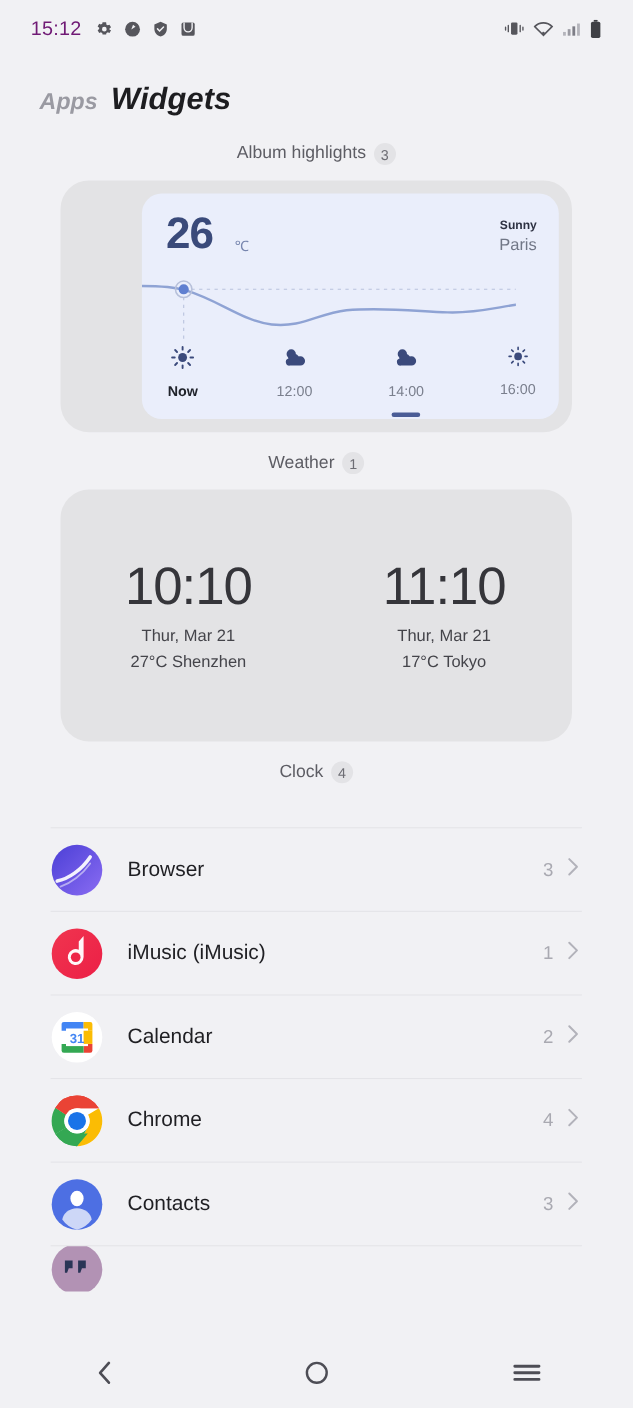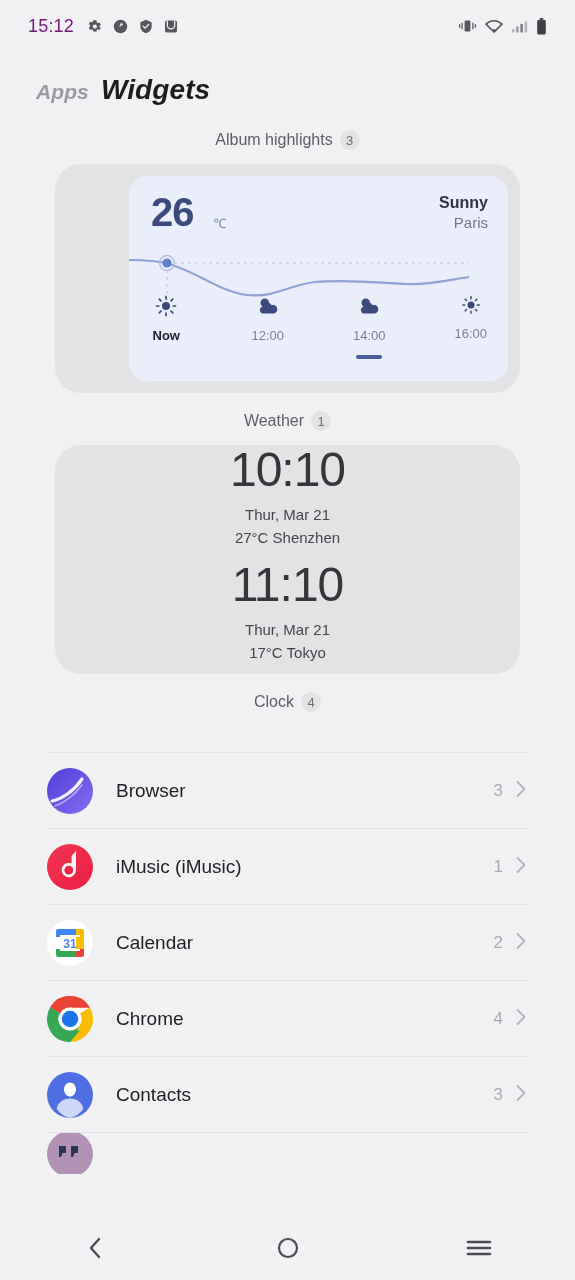--- a/index.html
+++ b/index.html
@@ -51,7 +51,7 @@
   .wtemp { font-size:40px; font-weight:700; color:#3a4a7a; line-height:1; letter-spacing:-1px; }
   .wunit { font-size:13px; color:#7785ae; margin-left:4px; margin-top:3px; }
   .wmeta { margin-left:auto; text-align:right; }
-  .wcond { font-size:16px; font-weight:700; color:#2d3142; line-height:1.25; }
+  .wcond { font-size:11px; font-weight:700; color:#2d3142; line-height:1.25; }
   .wcity { font-size:15px; color:#717787; line-height:1.3; }
   .wchart { position:absolute; left:0; right:0; top:78px; height:58px; }
   .whours { position:absolute; left:0; right:0; bottom:22px; display:flex;gap:27px; }

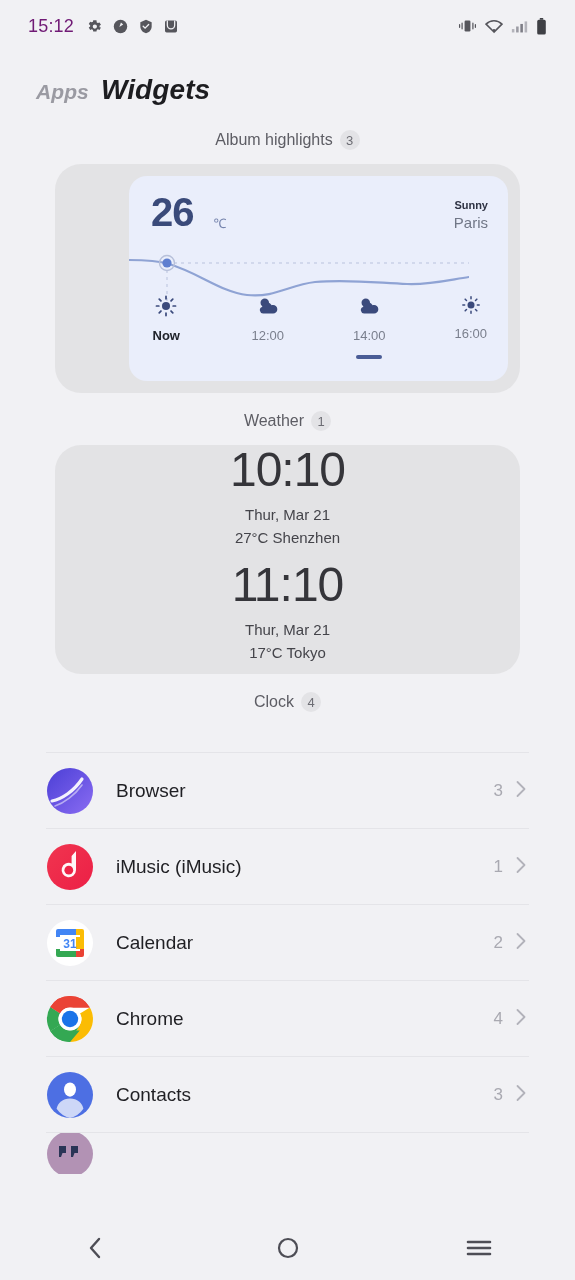--- a/index.html
+++ b/index.html
@@ -54,7 +54,7 @@
   .wcond { font-size:11px; font-weight:700; color:#2d3142; line-height:1.25; }
   .wcity { font-size:15px; color:#717787; line-height:1.3; }
   .wchart { position:absolute; left:0; right:0; top:78px; height:58px; }
-  .whours { position:absolute; left:0; right:0; bottom:22px; display:flex;gap:27px; }
+  .whours { position:absolute; left:0; right:0; bottom:2px; display:flex;gap:27px; }
   .whour { flex:1; display:flex; flex-direction:column; align-items:center; gap:7px; }
   .whour-lbl { font-size:13px; color:#7a7f8d; }
   .whour.now .whour-lbl { color:#20232b; font-weight:700; }

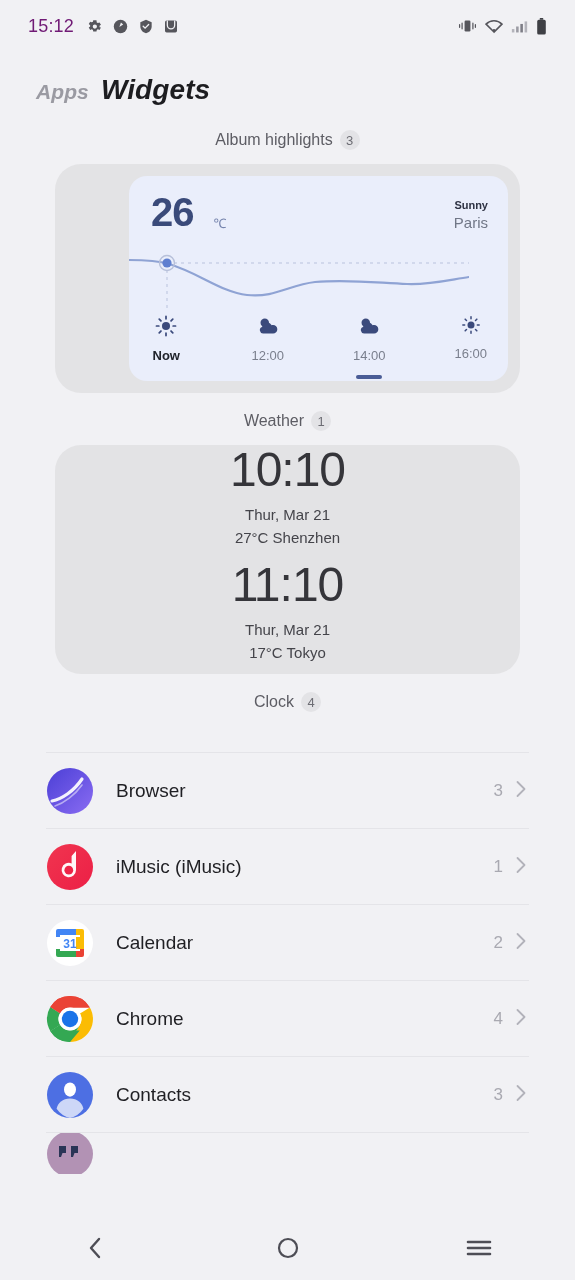--- a/index.html
+++ b/index.html
@@ -64,7 +64,7 @@
   
   .ccontainer {
     margin:0 55px; height:229px; background:#e3e3e5;
-    border-radius:26px; display:flex; align-items:center;flex-direction:column;
+    border-radius:26px; display:flex; align-items:center;
   }
   .clockcell { flex:1; text-align:center; }
   .ctime { font-size:48px; color:#35353a; font-weight:400; letter-spacing:-1px; line-height:1.05; }

